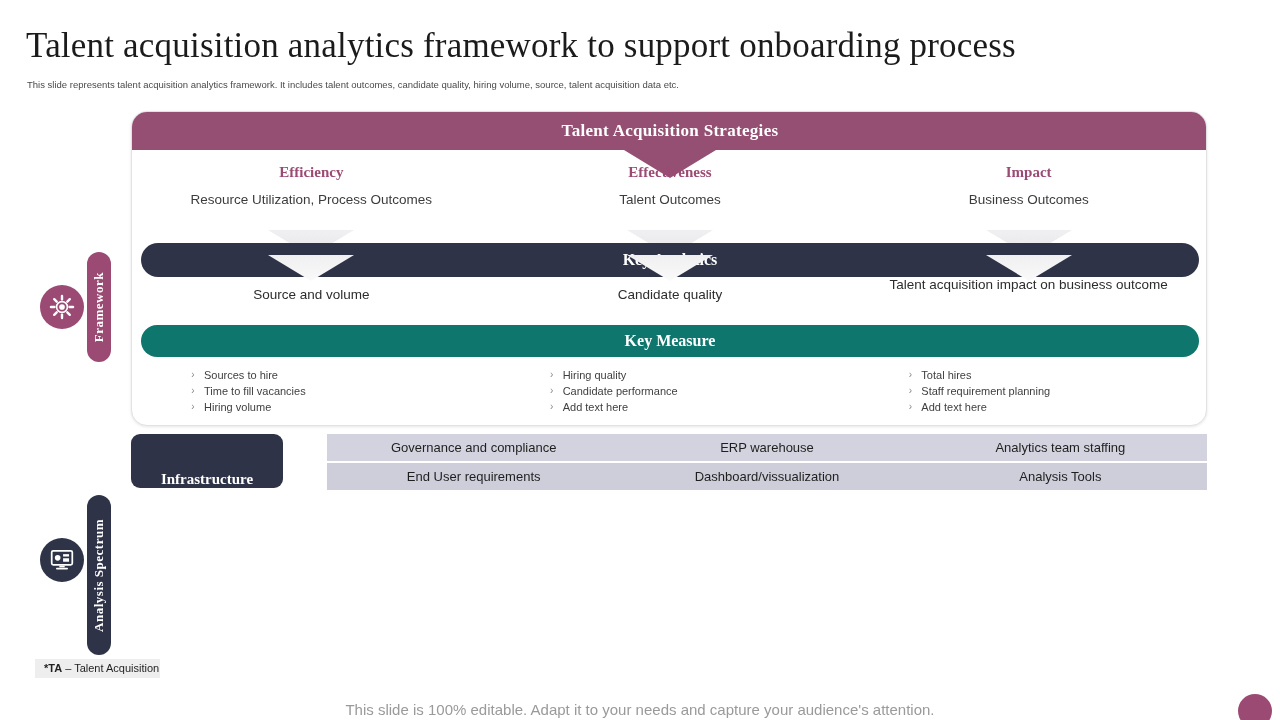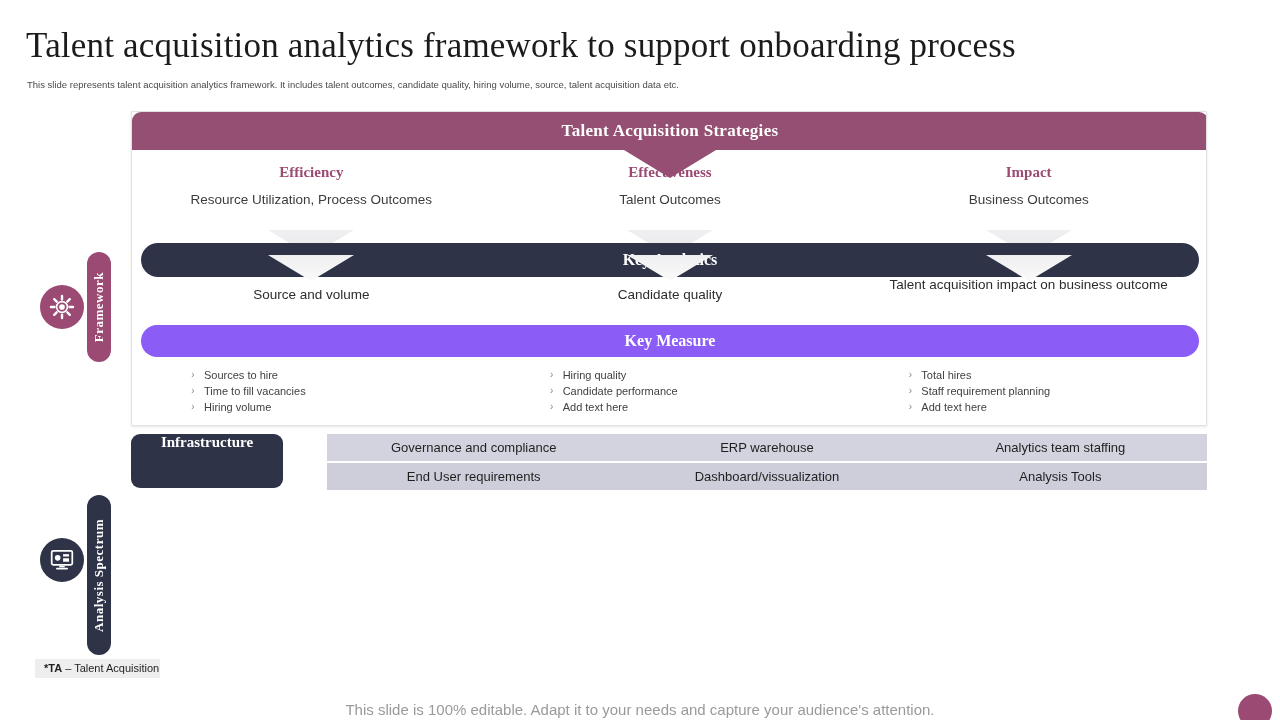--- a/index.html
+++ b/index.html
@@ -29,7 +29,7 @@
     width: 1076px; height: 315px;
     background: #ffffff;
     border: 1px solid #e2e2e4;
-    border-radius: 1px;
+    border-radius: 16px;
     box-shadow: 0 1px 3px rgba(0,0,0,.10);
     overflow: hidden;
   }

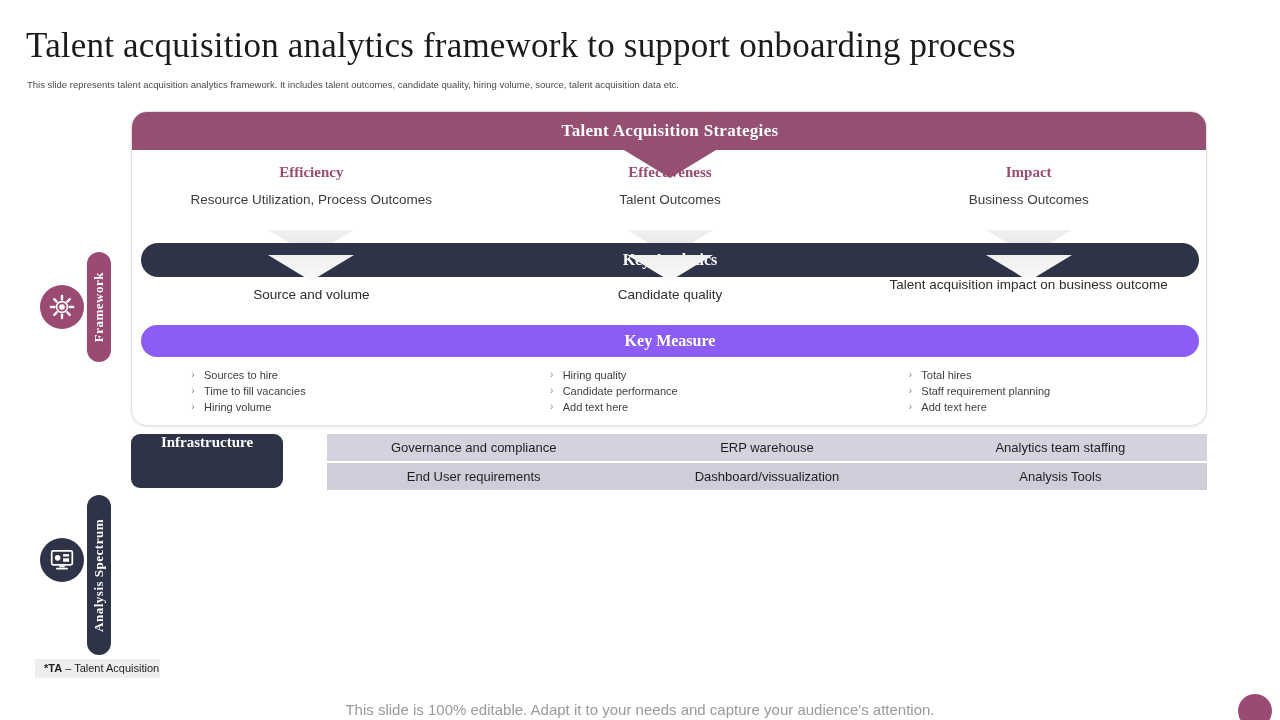--- a/index.html
+++ b/index.html
@@ -50,7 +50,7 @@
   }
   .band-measure {
     top: 213px; left: 9px; width: 1058px; height: 32px;
-    background: #8b5cf6; border-radius: 16px; font-size: 16px;
+    background: #0f766e; border-radius: 16px; font-size: 16px;
   }
 
   

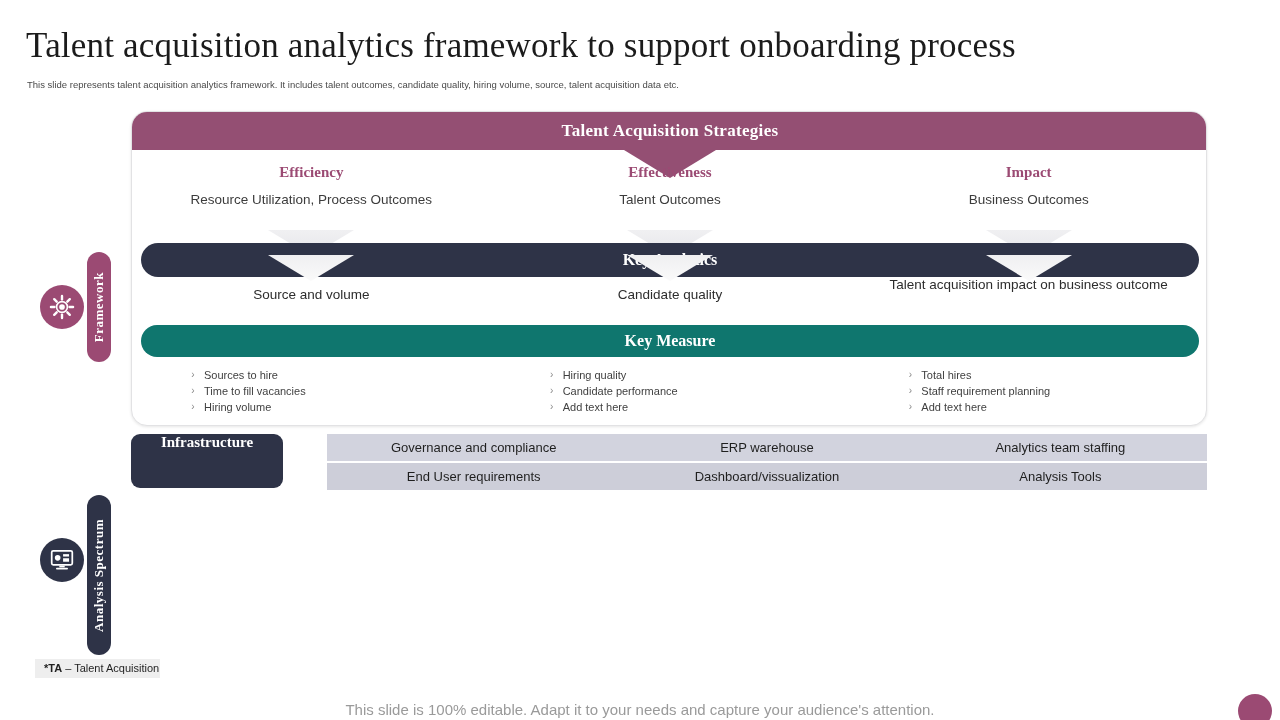--- a/index.html
+++ b/index.html
@@ -98,7 +98,7 @@
     position: absolute; left: 131px; top: 434px;
     width: 152px; height: 54px;
     background: #2e3347; border-radius: 9px;
-    display: flex; align-items: flex-start; justify-content: center;
+    display: flex; align-items: flex-end; justify-content: center;
     color: #fff; font-family: "Liberation Serif", serif;
     font-weight: 700; font-size: 15px;
     z-index: 3;

